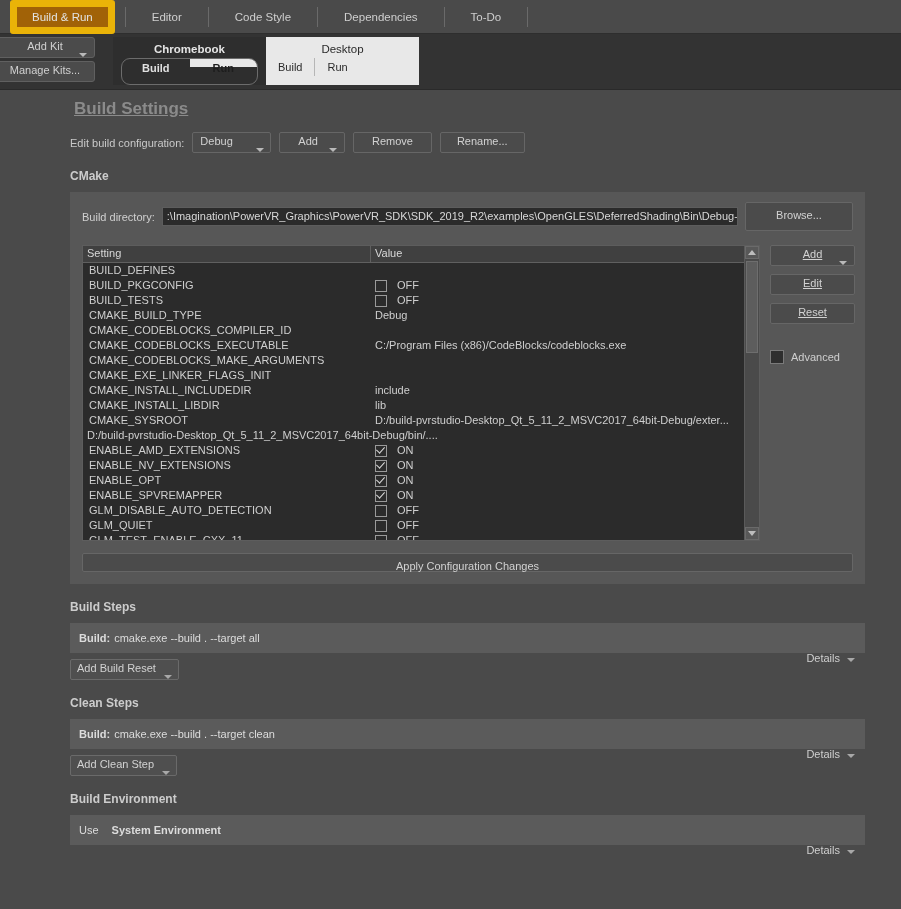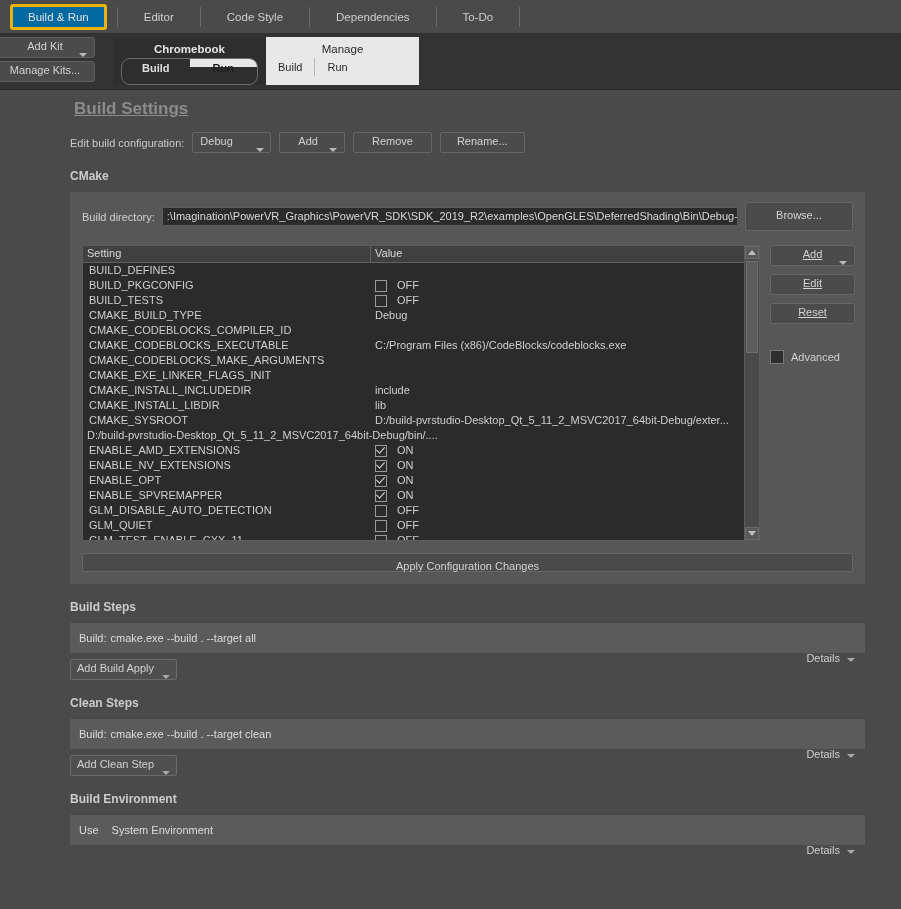--- a/index.html
+++ b/index.html
@@ -34,9 +34,9 @@
     white-space: nowrap;
   }
   .opttab.active {
-    background: #0369a1;
+    background: #a16207;
     color: #e2e2e2;
-    border: 3px solid #eab308;
+    border: 7px solid #eab308;
     padding: 4px 15px;
   }
   .optsep {

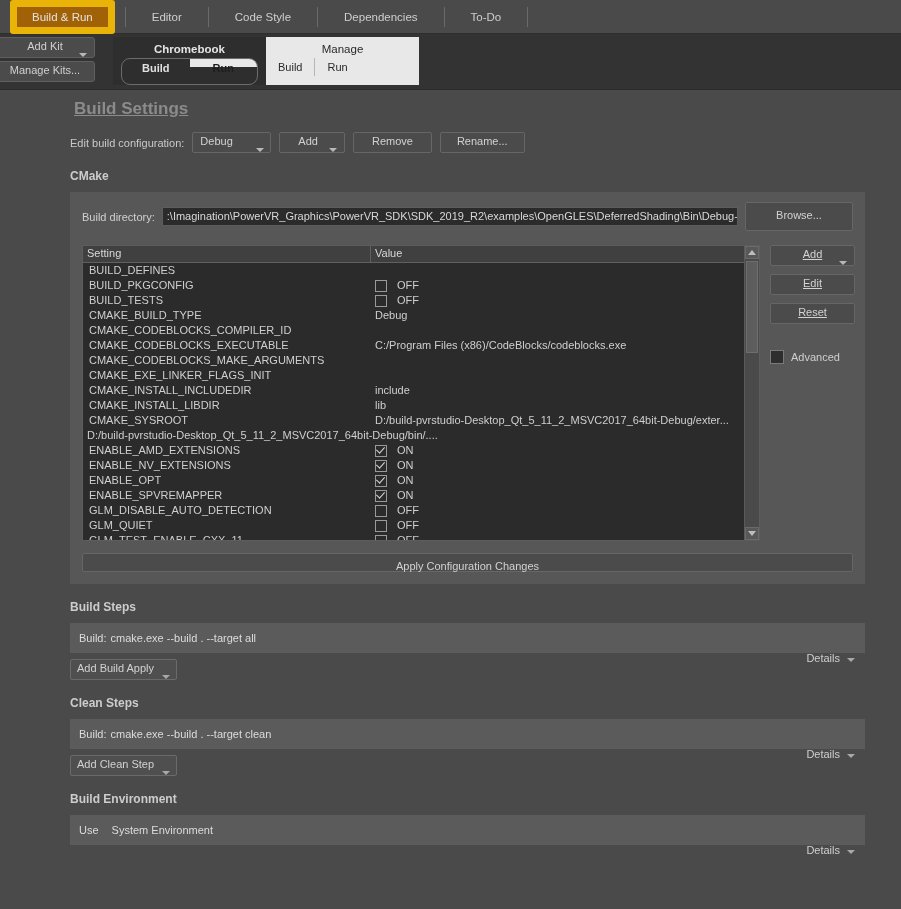--- a/index.html
+++ b/index.html
@@ -428,7 +428,7 @@
       </div>
     </div>
     <div class="kit unselected">
-      <div class="kit-name">Manage</div>
+      <div class="kit-name">Desktop</div>
       <div class="kit-modes">
         <div class="kit-mode">Build</div>
         <div class="kit-mode">Run</div>

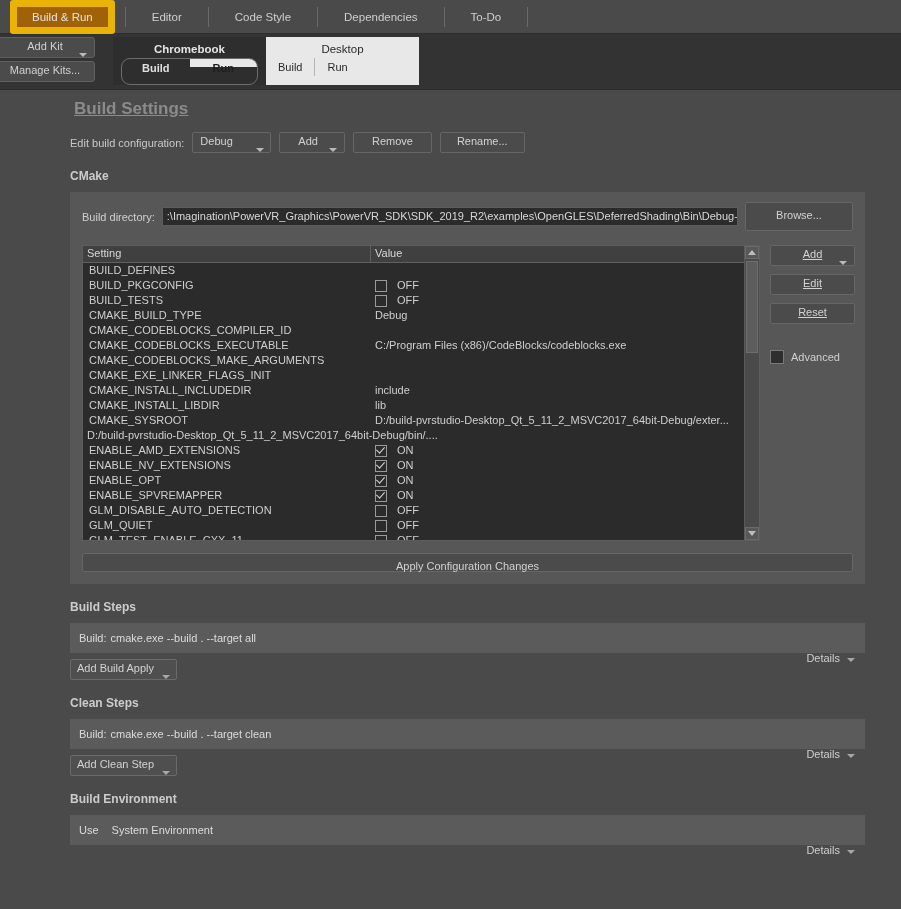--- a/index.html
+++ b/index.html
@@ -362,7 +362,7 @@
     font-size: 11px;
     color: #dcdcdc;
   }
-  .steprow .label-b { font-weight: normal; margin-right: 4px; text-align: center; }
+  .steprow .label-b { font-weight: bold; margin-right: 4px; text-align: center; }
   .steprow .spacer { flex: 1 1 auto; }
   .details {
     font-size: 11px;

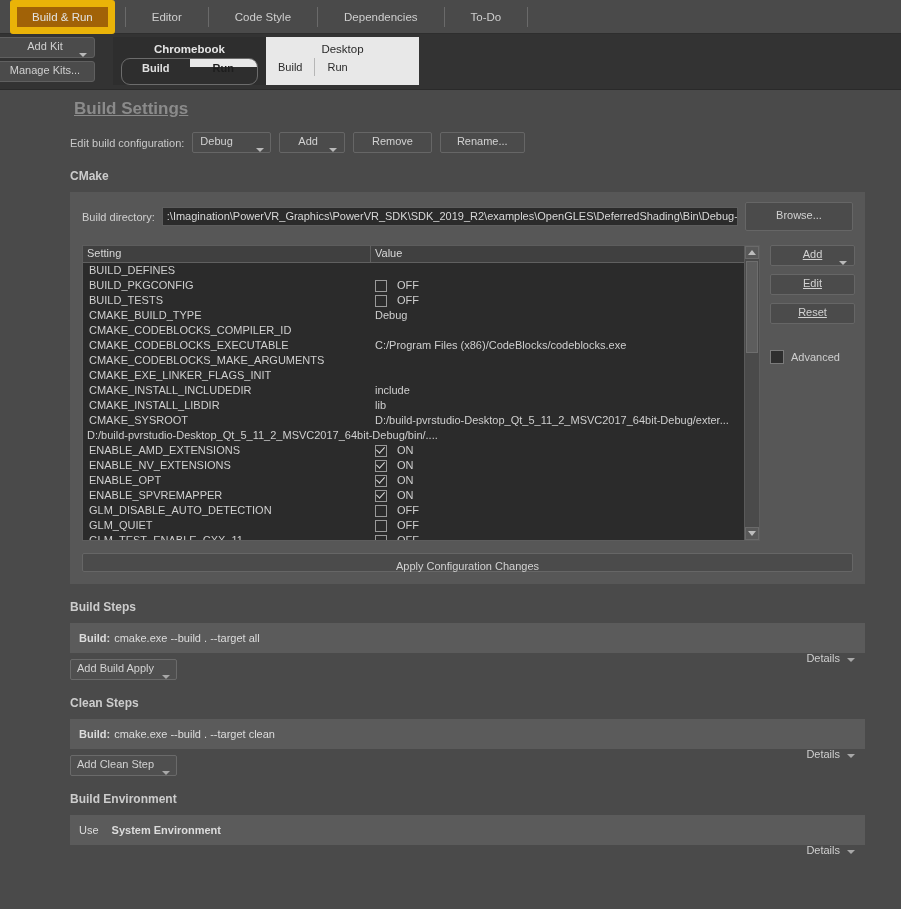--- a/index.html
+++ b/index.html
@@ -623,7 +623,7 @@
       </span>
     </div>
     <div class="addstep">
-      <span>Add Build Apply</span>
+      <span>Add Build Reset</span>
       <span class="ddarrow"><span class="arrow-dn-d"></span></span>
     </div>
 

